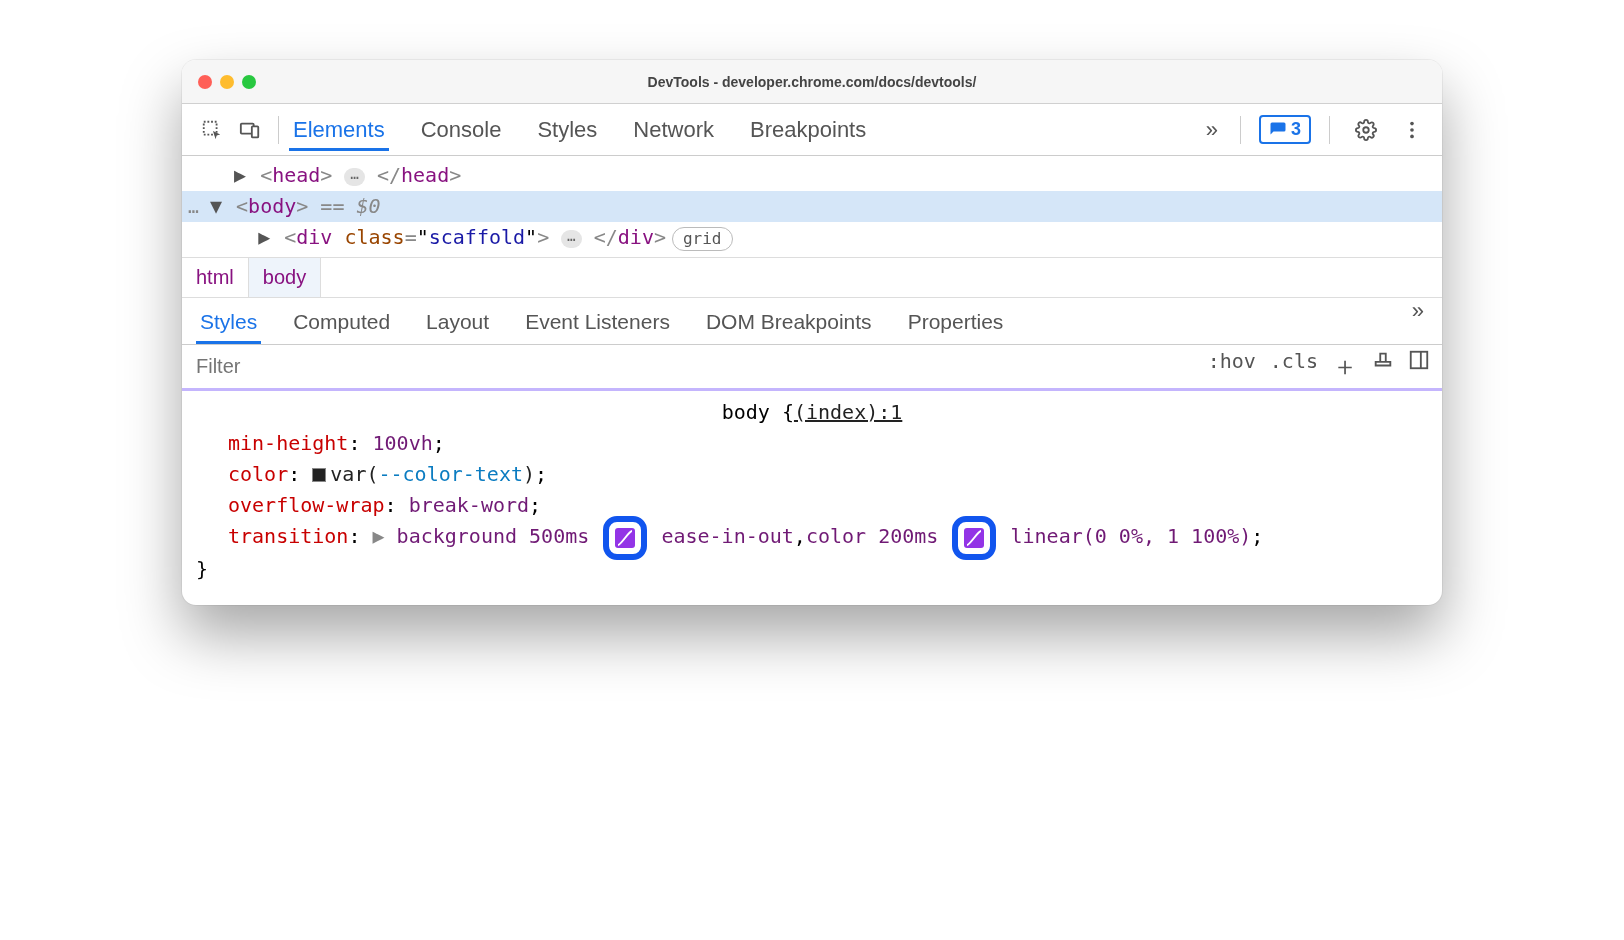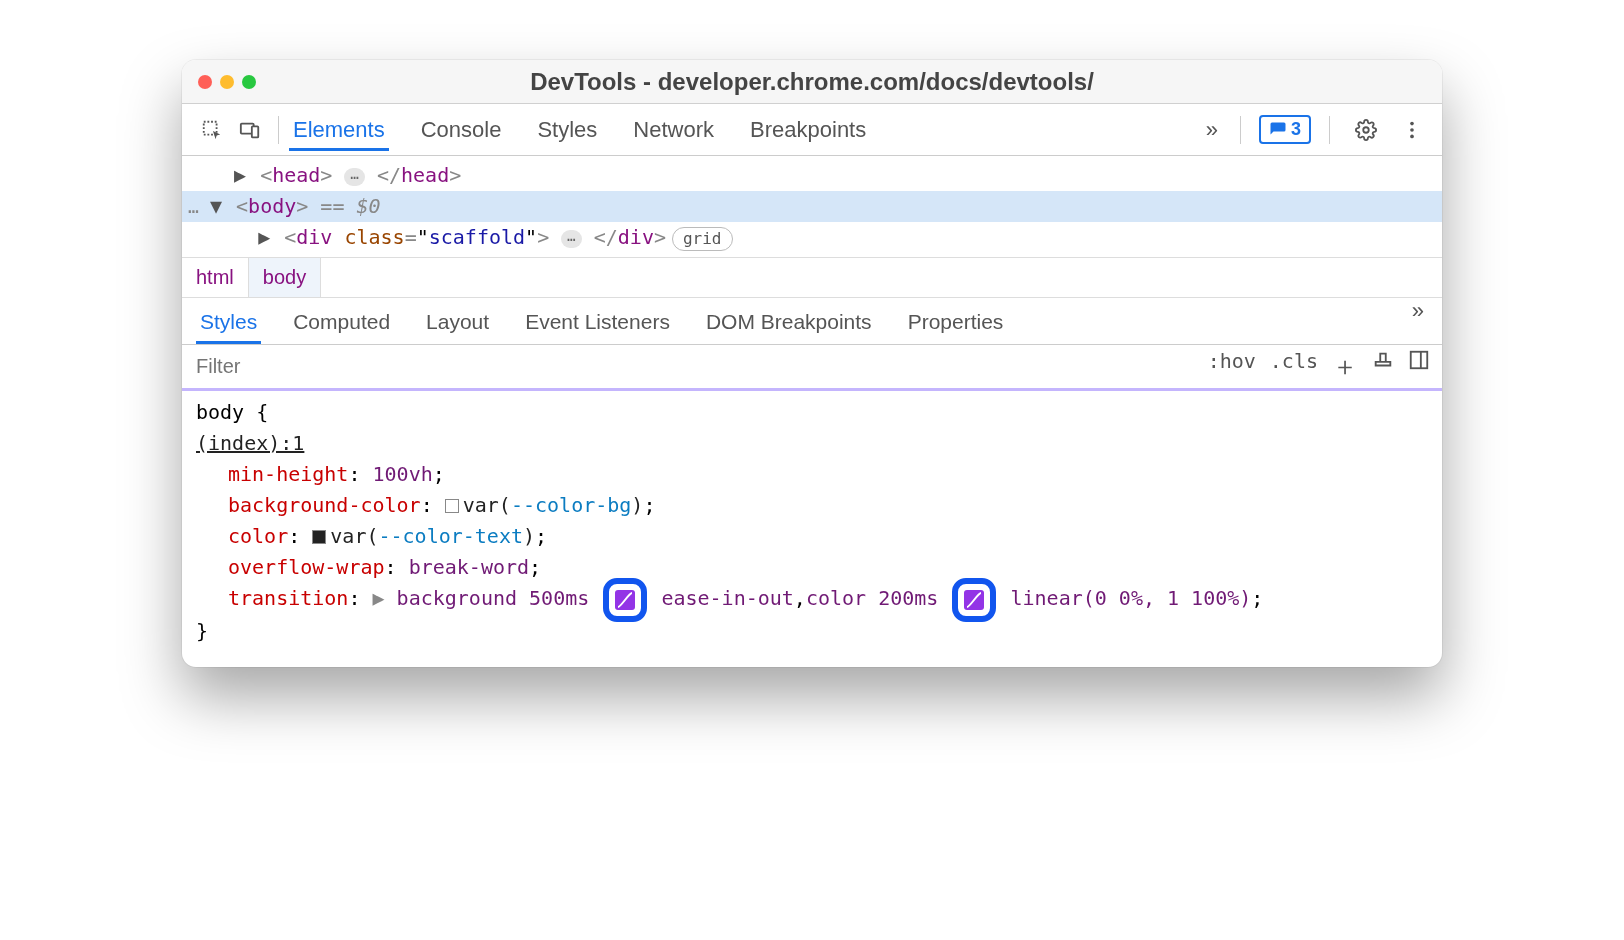--- a/index.html
+++ b/index.html
@@ -38,7 +38,7 @@
     position: absolute;
     left: 50%;
     transform: translateX(-50%);
-    font-size: 24px;
+    font-size: 14px;
     font-weight: 600;
     color: #444;
   }

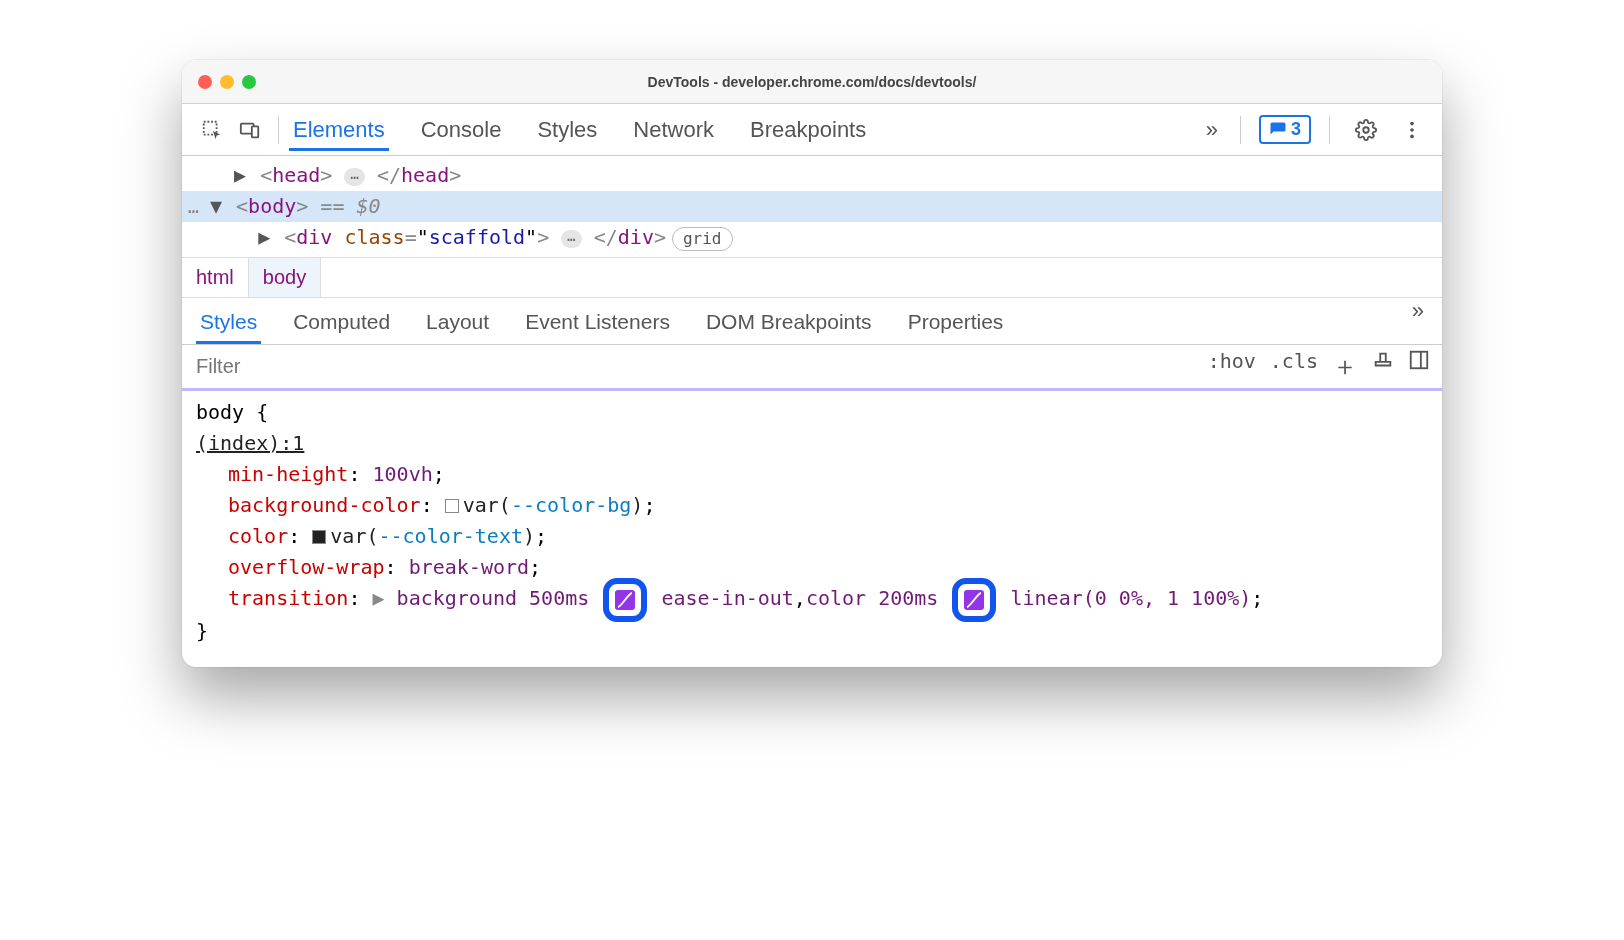--- a/index.html
+++ b/index.html
@@ -132,7 +132,7 @@
     line-height: 1.55;
     position: relative;
   }
-  .rule-head { display: flex; justify-content: center; flex-direction: column; }
+  .rule-head { display: flex; justify-content: center; }
   .source-link { text-decoration: underline; color: #222; cursor: pointer; }
   .prop { padding-left: 32px; white-space: nowrap; }
   .pname { color: #c80000; }

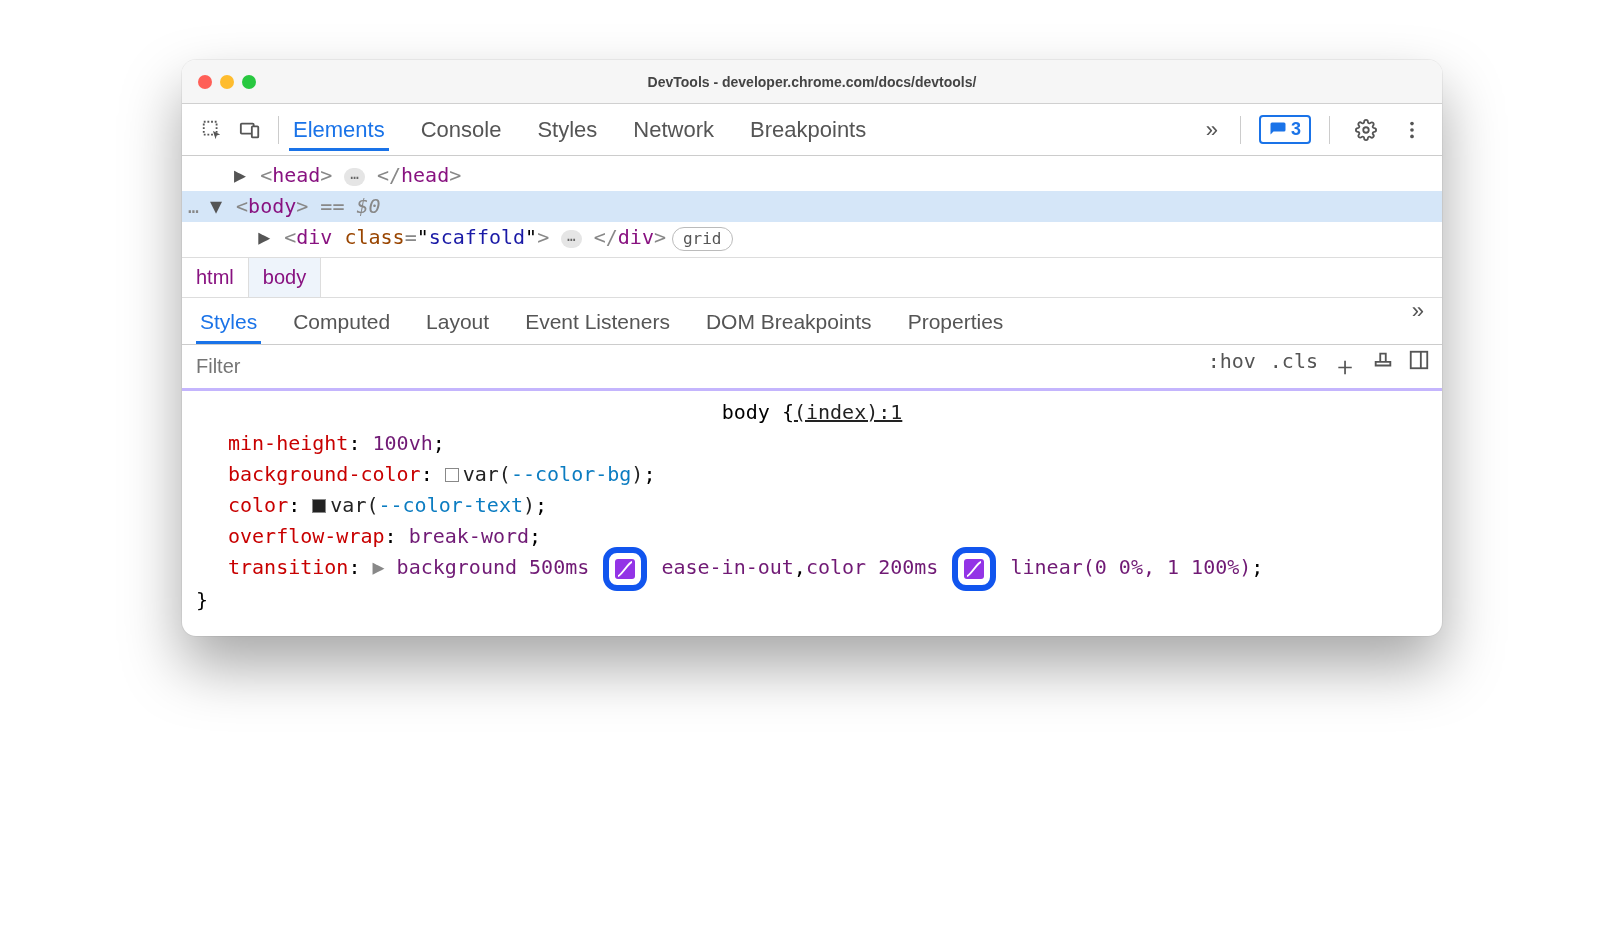--- a/index.html
+++ b/index.html
@@ -268,7 +268,6 @@
       <span class="source-link">(index):1</span>
     </div>
     <div class="prop"><span class="pname">min-height</span>: <span class="pval">100vh</span>;</div>
-    <div class="prop"><span class="pname">background-color</span>: <span class="swatch"></span><span class="varfn">var(</span><span class="varname">--color-bg</span><span class="varfn">)</span>;</div>
     <div class="prop"><span class="pname">color</span>: <span class="swatch filled"></span><span class="varfn">var(</span><span class="varname">--color-text</span><span class="varfn">)</span>;</div>
     <div class="prop"><span class="pname">overflow-wrap</span>: <span class="pval">break-word</span>;</div>
     <div class="prop"><span class="pname">transition</span>: <span class="tri-small">▶</span> <span class="pval">background</span> <span class="pval">500ms</span> <span class="highlight-ring">

